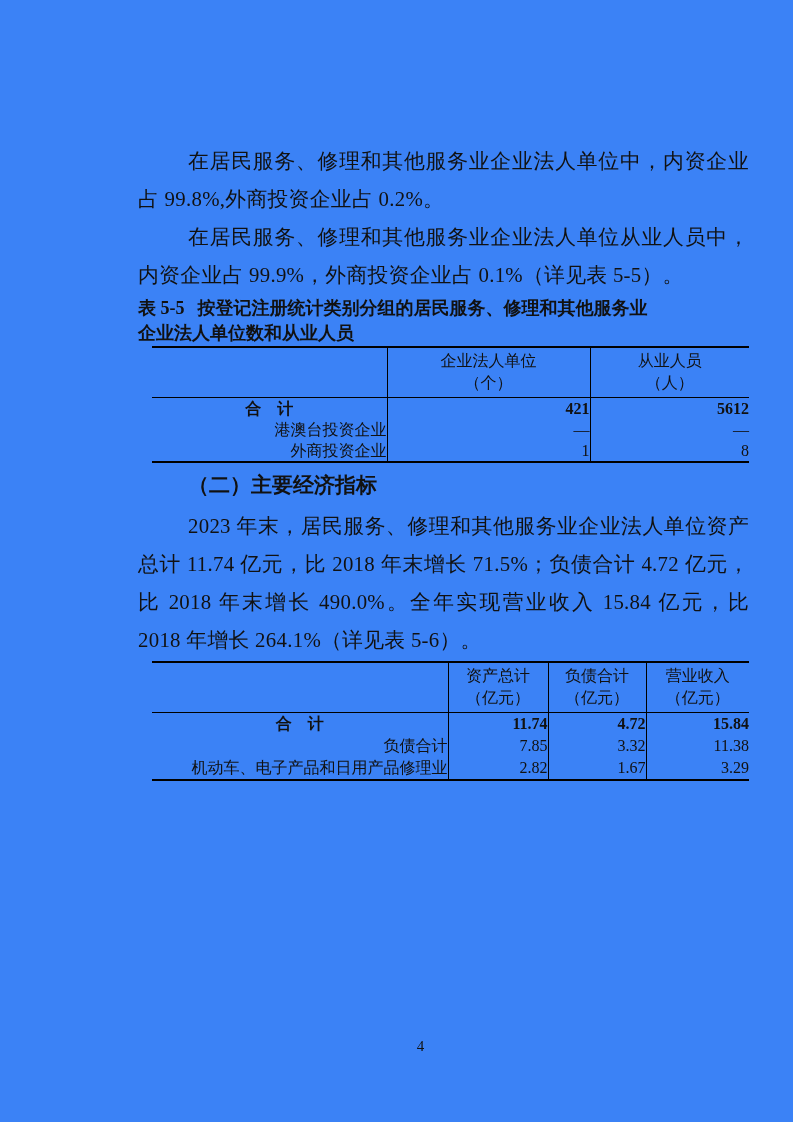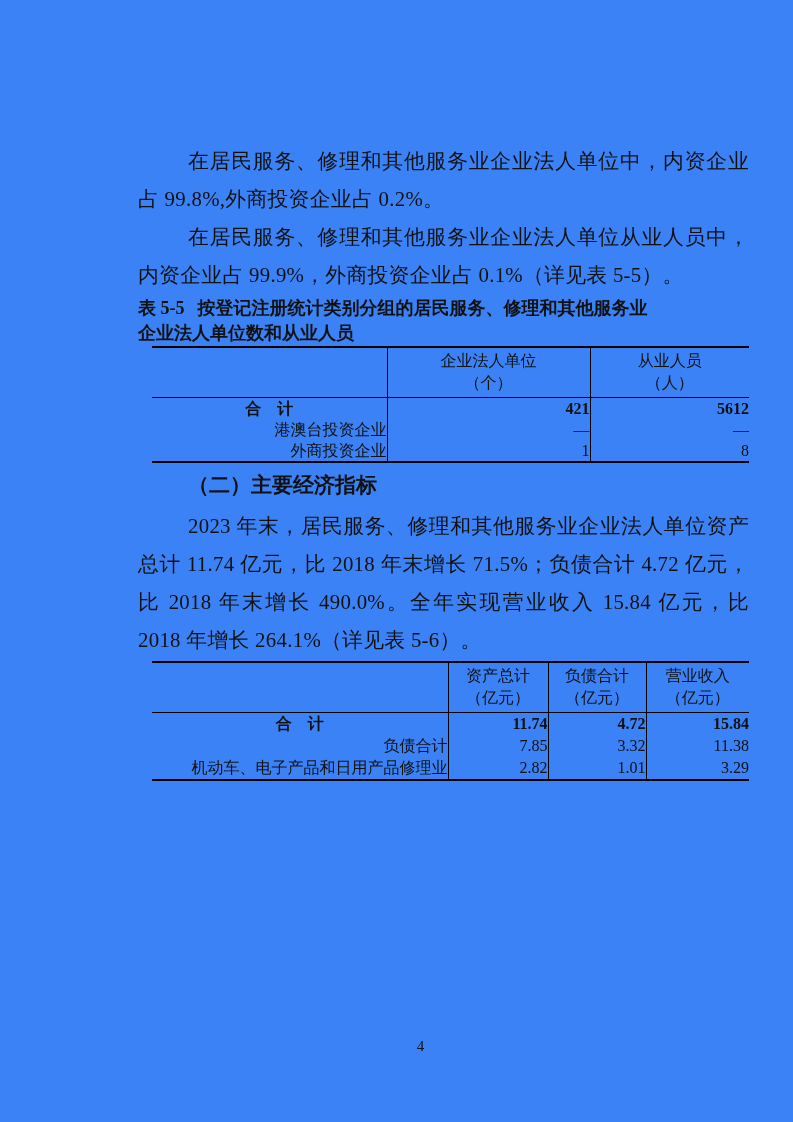--- a/index.html
+++ b/index.html
@@ -175,7 +175,7 @@
         <tr>
           <td class="row-label">机动车、电子产品和日用产品修理业</td>
           <td class="num">2.82</td>
-          <td class="num">1.01</td>
+          <td class="num">1.67</td>
           <td class="num">3.29</td>
         </tr>
       </tbody>

